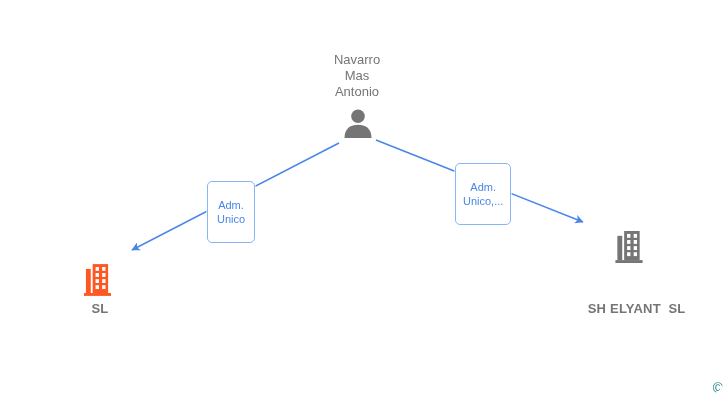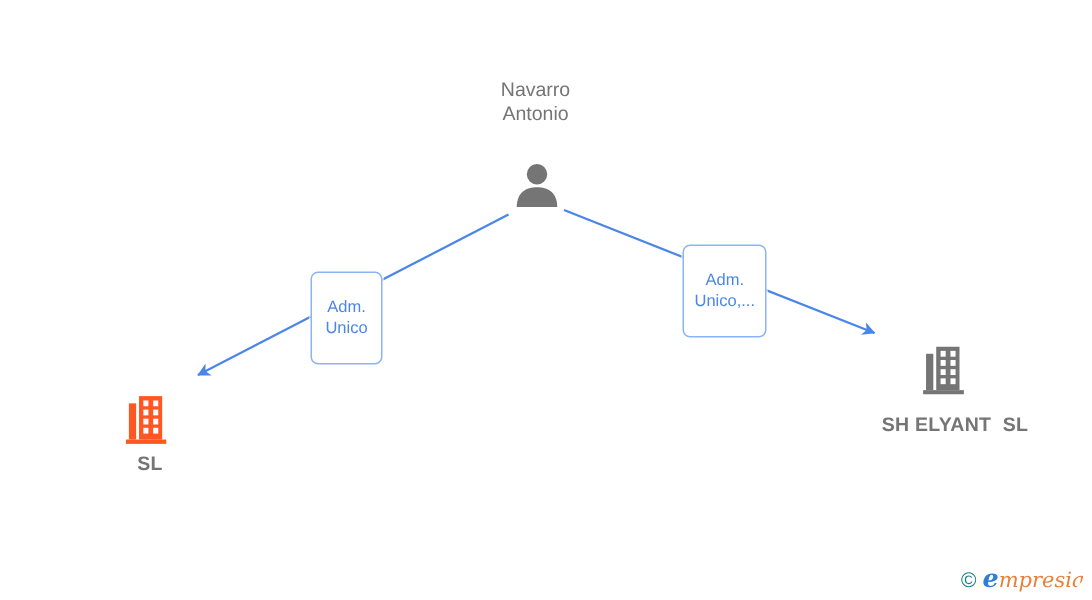--- a/index.html
+++ b/index.html
@@ -60,6 +60,7 @@
 
   <div class="person-name">
     <div>Navarro</div>
+    <div>Mas</div>
     <div>Antonio</div>
   </div>
   <svg class="person-icon" viewBox="0 0 30 29">

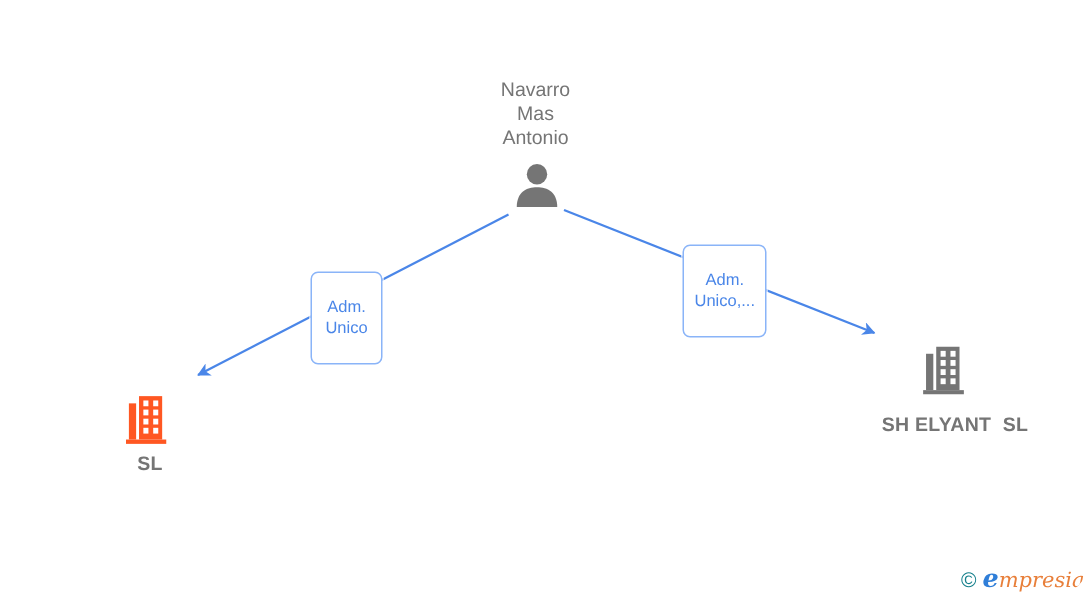--- a/index.html
+++ b/index.html
@@ -32,7 +32,7 @@
     font-weight:bold; font-size:13px; line-height:15px; letter-spacing:0.2px;
   }
   .company-name.left  { left:40px;  top:301px; width:120px; }
-  .company-name.right { left:554px; top:260px; width:150px; white-space:pre; }
+  .company-name.right { left:554px; top:286px; width:150px; white-space:pre; }
 
   .footer-logo {
     position:absolute; right:5px; bottom:4px; font-size:14px;

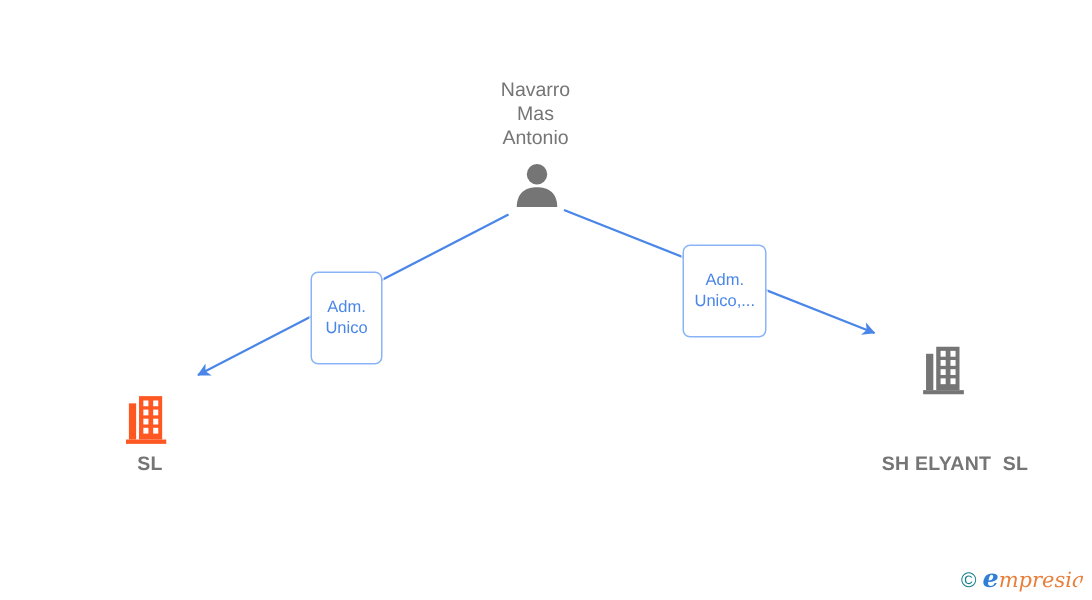--- a/index.html
+++ b/index.html
@@ -121,7 +121,6 @@
 
   <div class="footer-logo">
     <span class="copy">©</span>
-    <span class="brand"><span class="b-e">e</span><span class="b-rest">mpresia</span></span>
   </div>
 
 </div>

